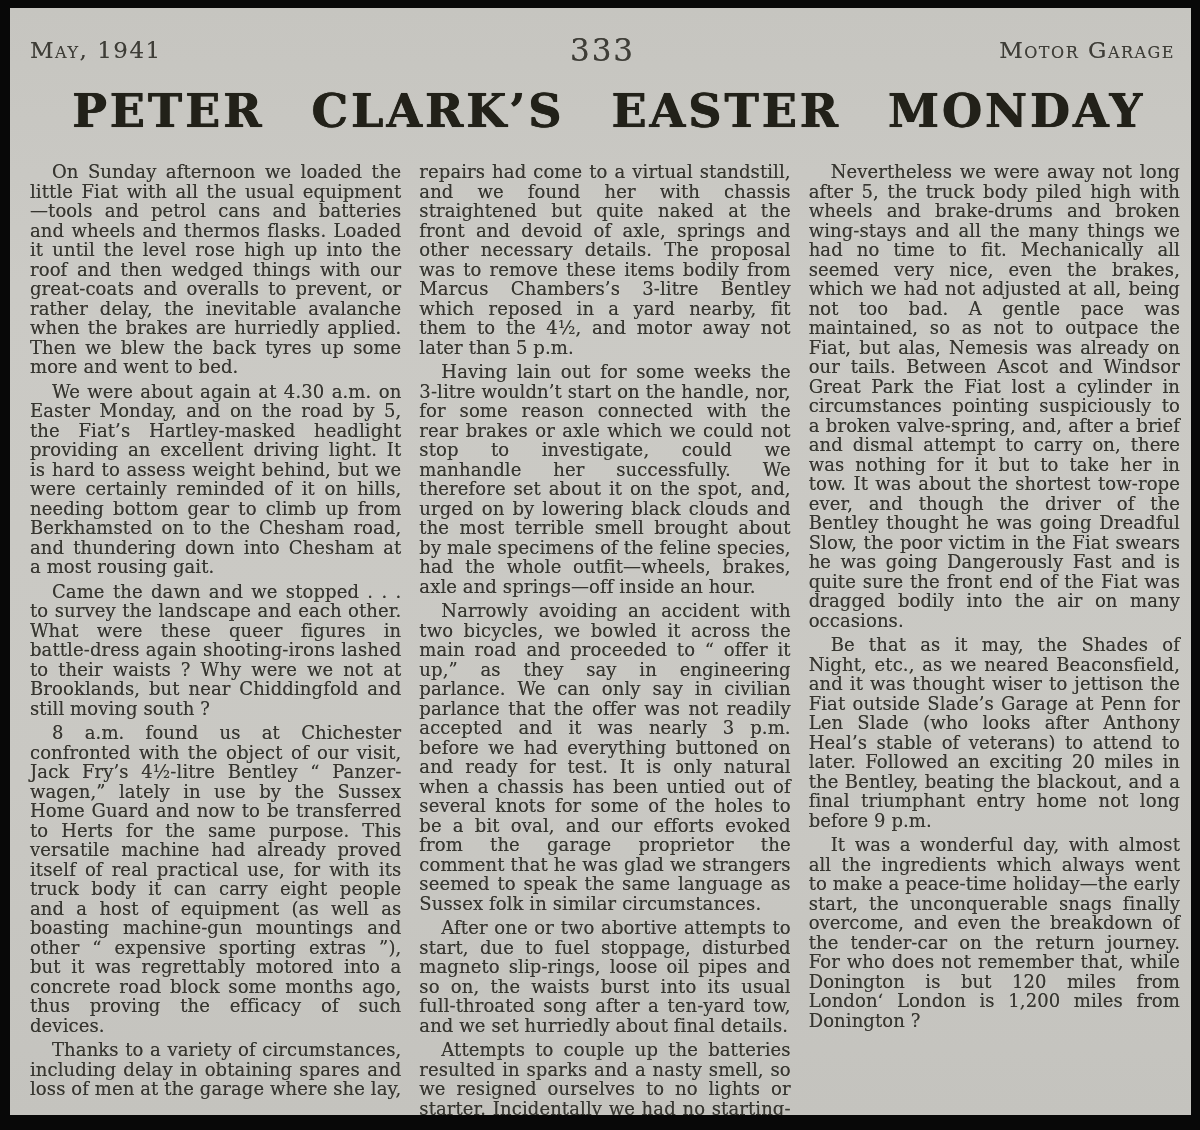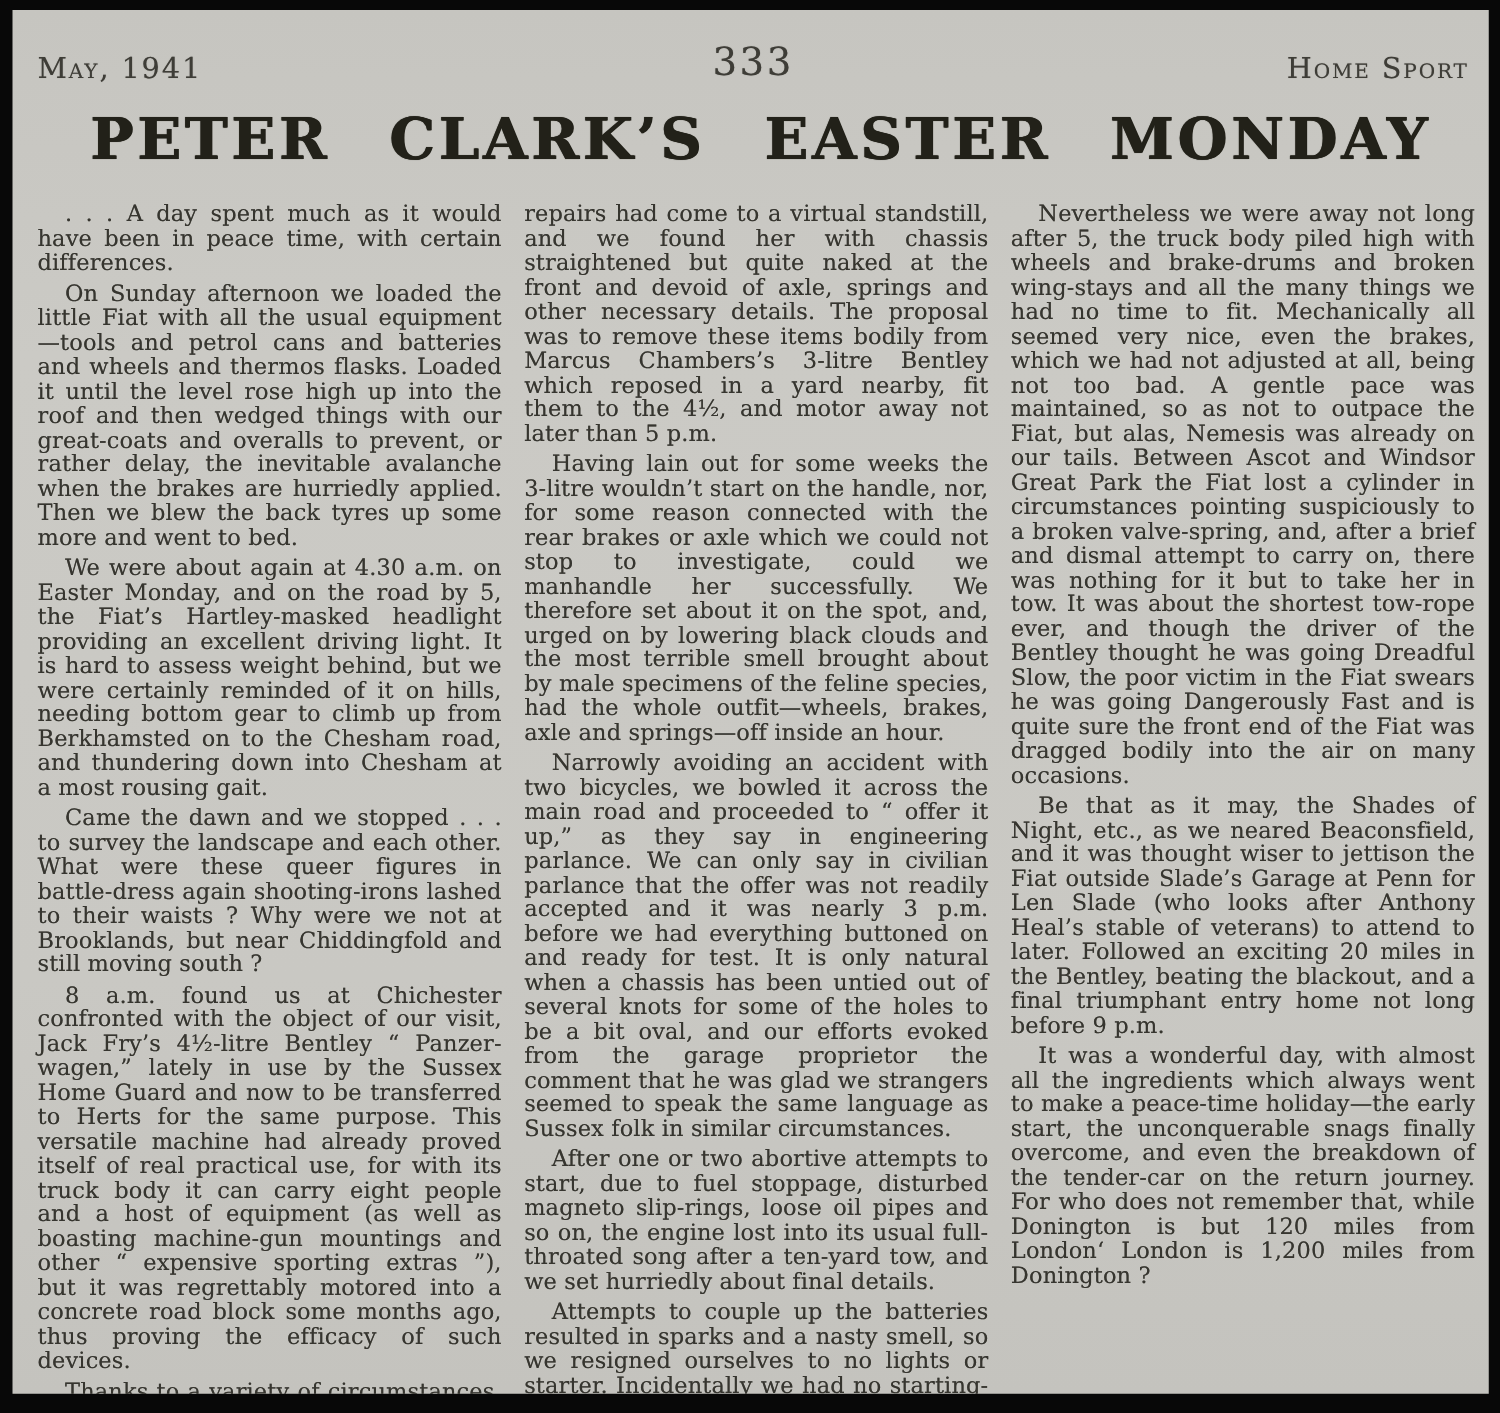--- a/index.html
+++ b/index.html
@@ -18,7 +18,7 @@
   }
   .header{
     display:flex;
-    align-items:flex-end;
+    align-items:center;
     padding:24px 16px 0 20px;
     font-variant:small-caps;
     font-size:23px;

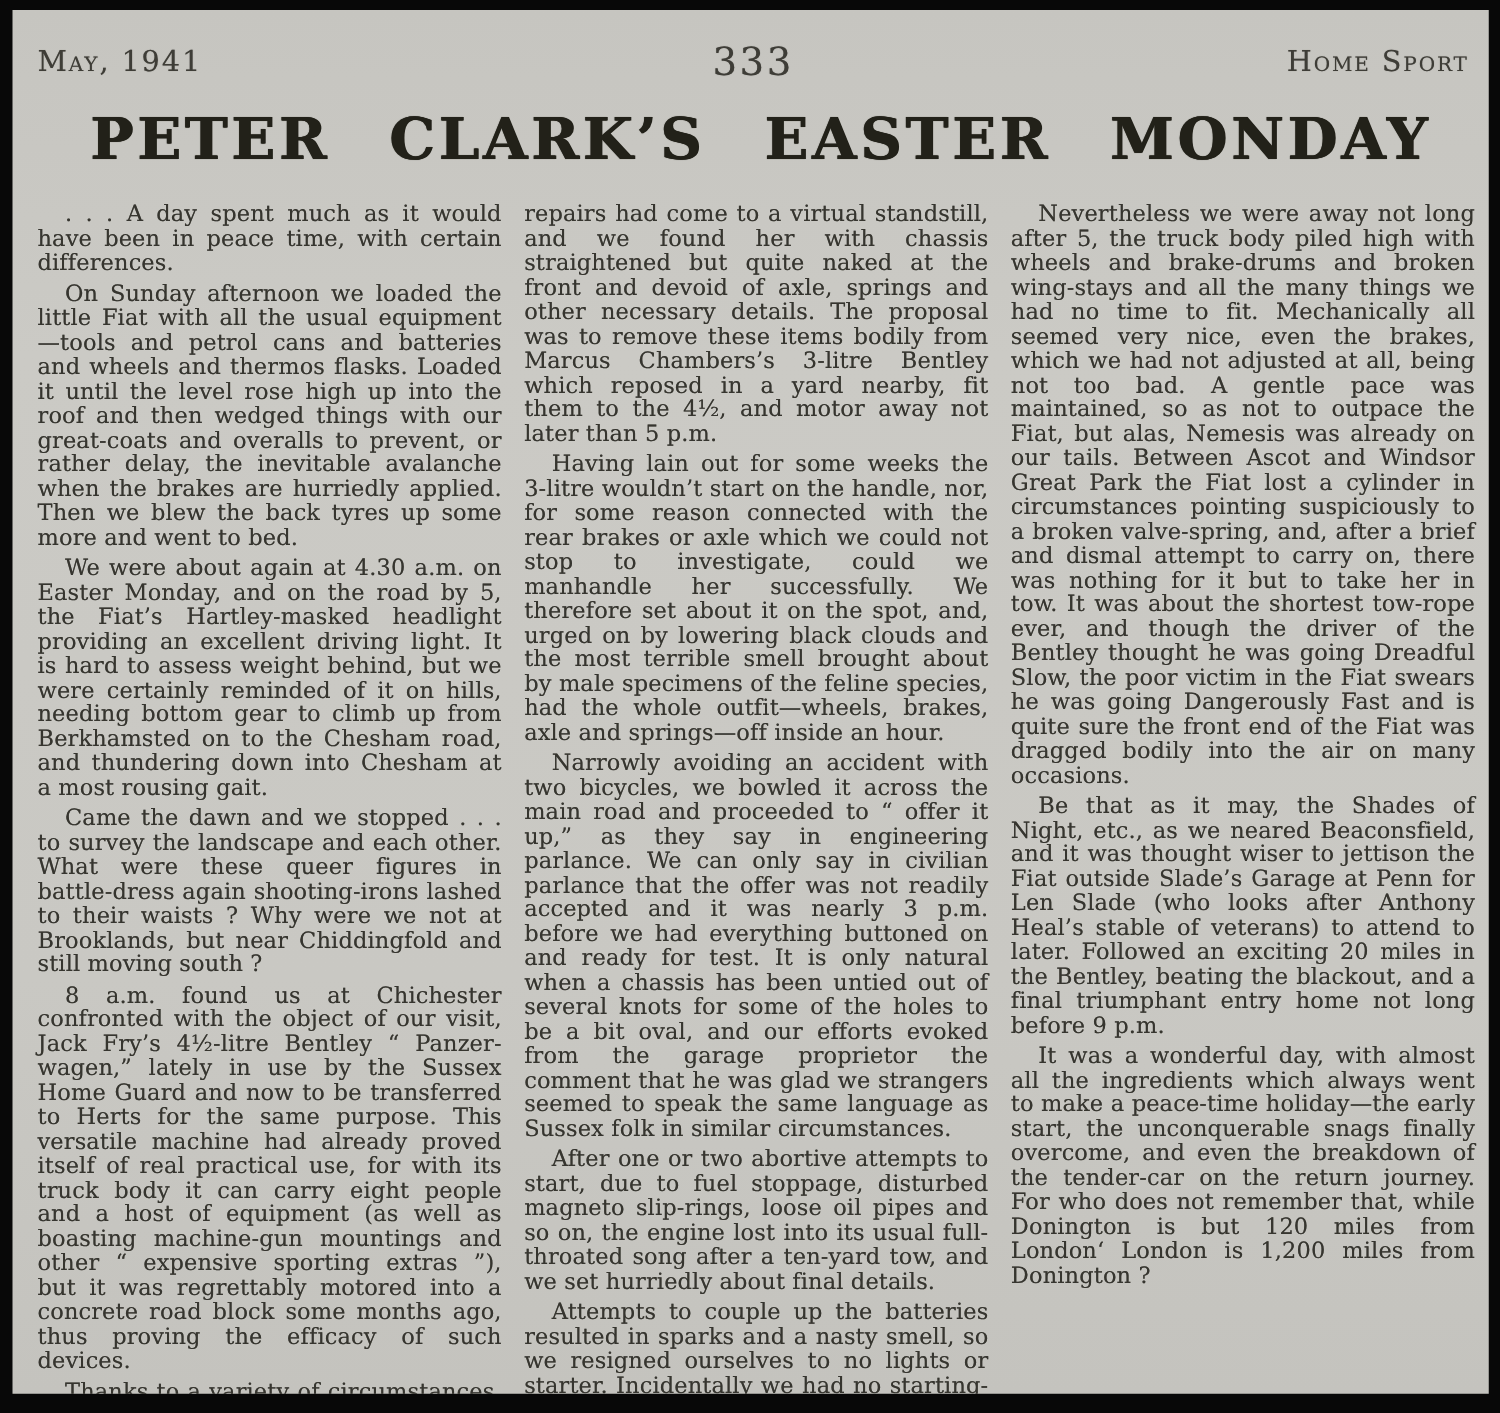--- a/index.html
+++ b/index.html
@@ -69,7 +69,7 @@
   <div class="header">
     <span class="left">May, 1941</span>
     <span class="center">333</span>
-    <span class="right">Home Sport</span>
+    <span class="right">Motor Garage</span>
   </div>
 
   <h1 class="title">PETER CLARK’S EASTER MONDAY</h1>

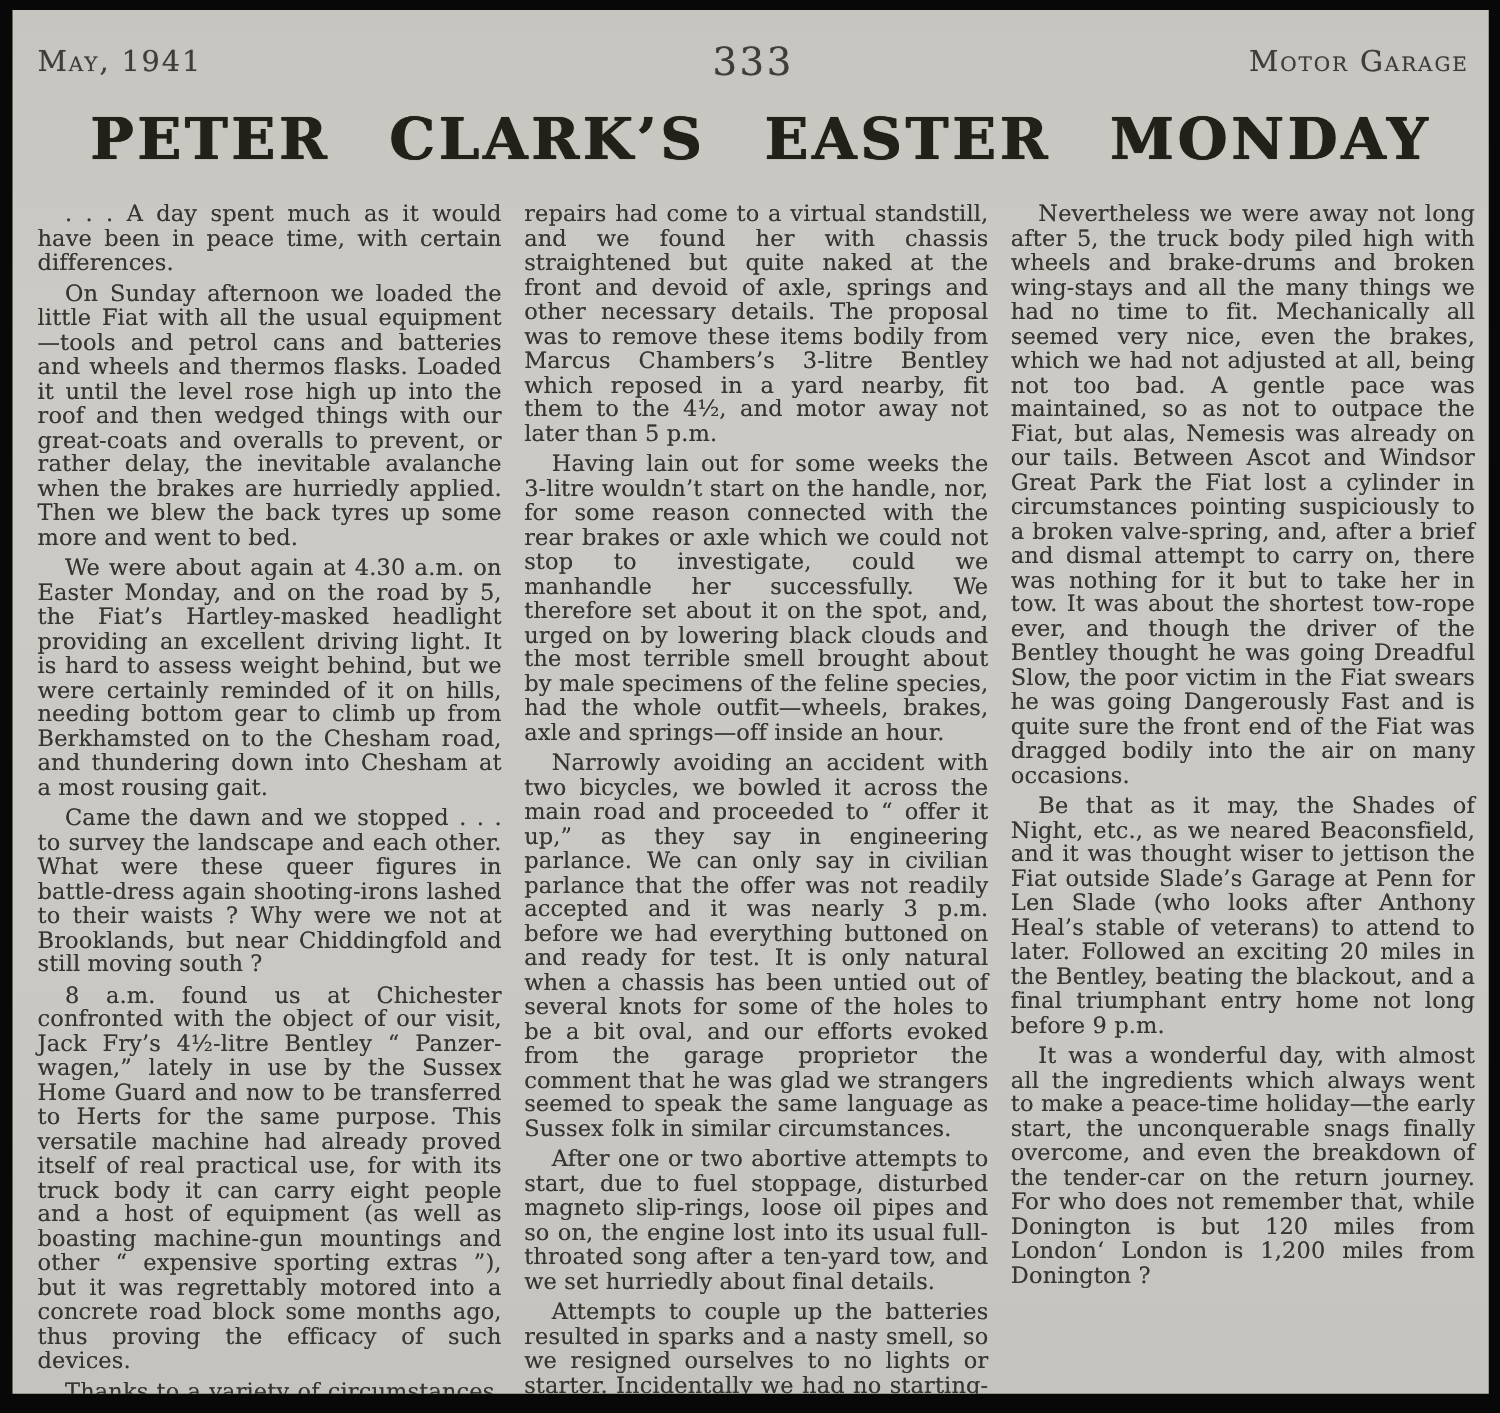--- a/index.html
+++ b/index.html
@@ -76,7 +76,6 @@
 
   <div class="columns">
     <div class="column">
-        <p class="para indent">. . .  A day spent much as it would have been in peace time, with certain differences.</p>
         <p class="para indent">On Sunday afternoon we loaded the little Fiat with all the usual equipment—tools and petrol cans and batteries and wheels and thermos flasks.  Loaded it until the level rose high up into the roof and then wedged things with our great-coats and overalls to prevent, or rather delay, the inevitable avalanche when the brakes are hurriedly applied.  Then we blew the back tyres up some more and went to bed.</p>
         <p class="para indent">We were about again at 4.30 a.m. on Easter Monday, and on the road by 5, the Fiat’s Hartley-masked headlight providing an excellent driving light.  It is hard to assess weight behind, but we were certainly reminded of it on hills, needing bottom gear to climb up from Berkhamsted on to the Chesham road, and thundering down into Chesham at a most rousing gait.</p>
         <p class="para indent">Came the dawn and we stopped . . . to survey the landscape and each other. What were these queer figures in battle-dress again shooting-irons lashed to their waists ?  Why were we not at Brooklands, but near Chiddingfold and still moving south ?</p>

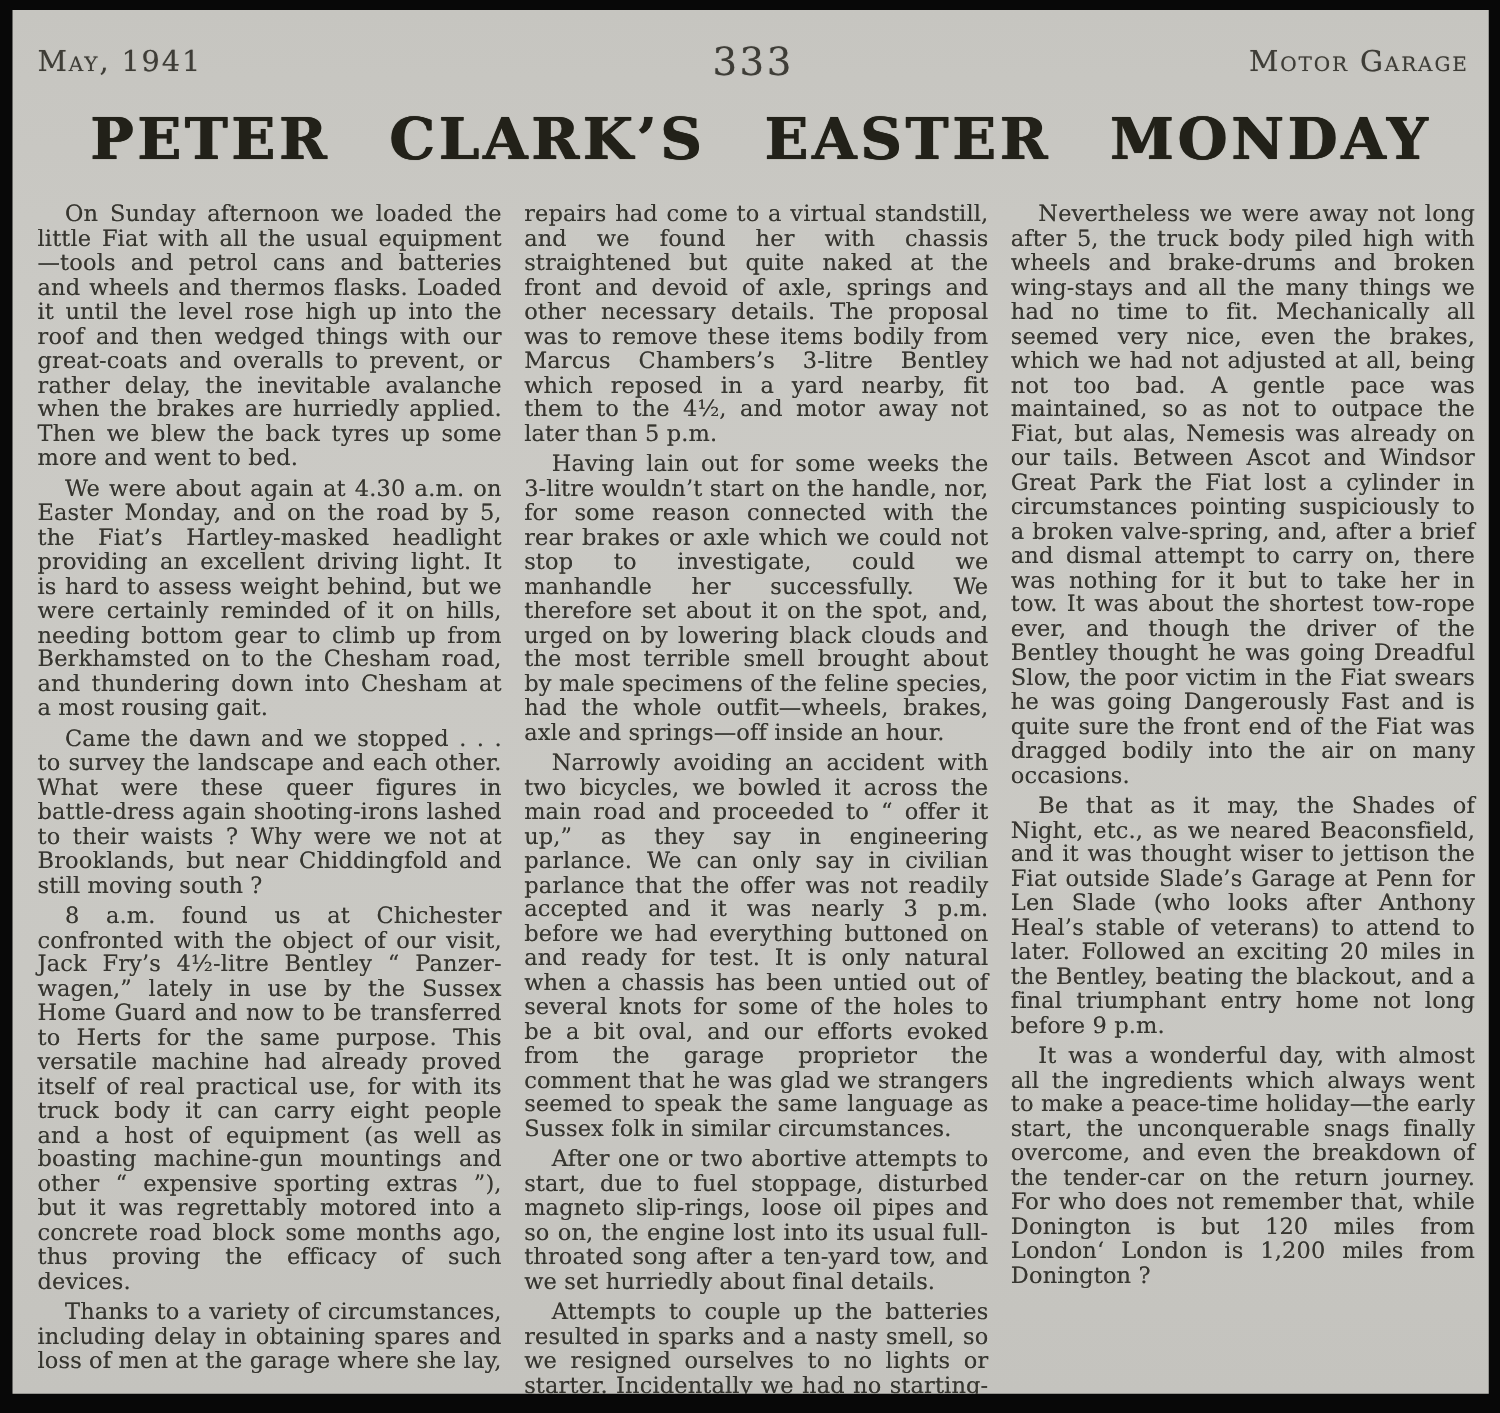--- a/index.html
+++ b/index.html
@@ -86,7 +86,7 @@
         <p class="para">repairs had come to a virtual standstill, and we found her with chassis straightened but quite naked at the front and devoid of axle, springs and other necessary details.  The proposal was to remove these items bodily from Marcus Chambers’s 3-litre Bentley which reposed in a yard nearby, fit them to the 4½, and motor away not later than 5 p.m.</p>
         <p class="para indent">Having lain out for some weeks the 3-litre wouldn’t start on the handle, nor, for some reason connected with the rear brakes or axle which we could not stop to investigate, could we manhandle her successfully.  We therefore set about it on the spot, and, urged on by lowering black clouds and the most terrible smell brought about by male specimens of the feline species, had the whole outfit—wheels, brakes, axle and springs—off inside an hour.</p>
         <p class="para indent">Narrowly avoiding an accident with two bicycles, we bowled it across the main road and proceeded to “ offer it up,” as they say in engineering parlance.  We can only say in civilian parlance that the offer was not readily accepted and it was nearly 3 p.m. before we had everything buttoned on and ready for test.  It is only natural when a chassis has been untied out of several knots for some of the holes to be a bit oval, and our efforts evoked from the garage proprietor the comment that he was glad we strangers seemed to speak the same language as Sussex folk in similar circumstances.</p>
-        <p class="para indent">After one or two abortive attempts to start, due to fuel stoppage, disturbed magneto slip-rings, loose oil pipes and so on, the engine lost into its usual full-throated song after a ten-yard tow, and we set hurriedly about final details.</p>
+        <p class="para indent">After one or two abortive attempts to start, due to fuel stoppage, disturbed magneto slip-rings, loose oil pipes and so on, the waists burst into its usual full-throated song after a ten-yard tow, and we set hurriedly about final details.</p>
         <p class="para indent">Attempts to couple up the batteries resulted in sparks and a nasty smell, so we resigned ourselves to no lights or starter.  Incidentally we had no starting-handle either, for we had no time to straighten and refit the necessary front cross-tube which carries the intermediate</p>
       </div>
     <div class="column">

